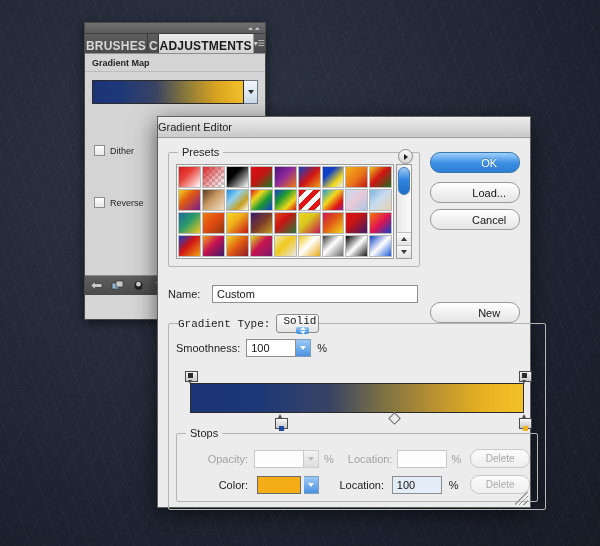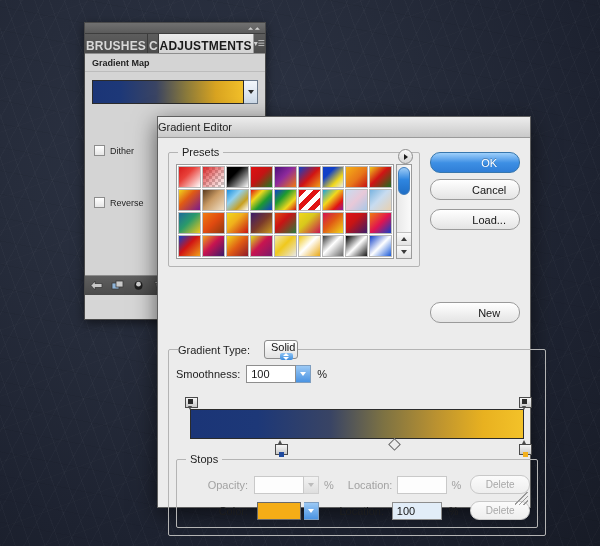--- a/index.html
+++ b/index.html
@@ -459,8 +459,8 @@
 
         <div class="right-col">
           <div class="btn primary">OK</div>
+          <div class="btn gap">Load...</div>
           <div class="btn">Cancel</div>
-          <div class="btn gap">Load...</div>
           <div class="btn new">New</div>
         </div>
       </div>

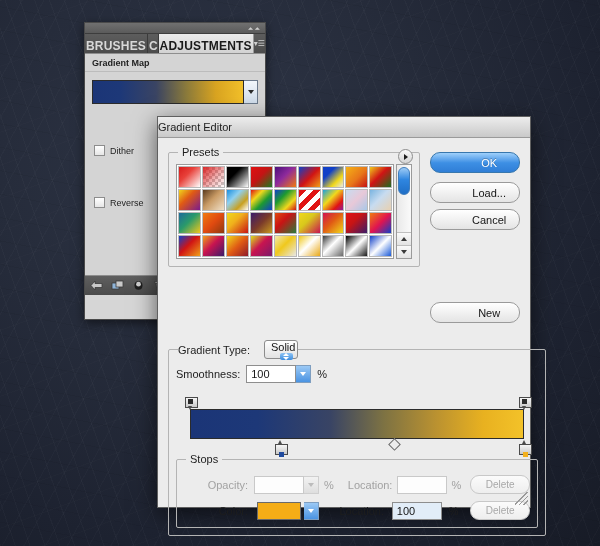--- a/index.html
+++ b/index.html
@@ -465,6 +465,10 @@
         </div>
       </div>
 
+      <div class="name-row" style="margin-top:-44px;">
+        <span class="lbl" style="width:44px;">Name:</span>
+        <span class="txt" style="width:196px;">Custom</span>
+      </div>
 
       <fieldset class="group" style="margin-top:11px;padding-top:4px;">
         <legend style="padding:0;">

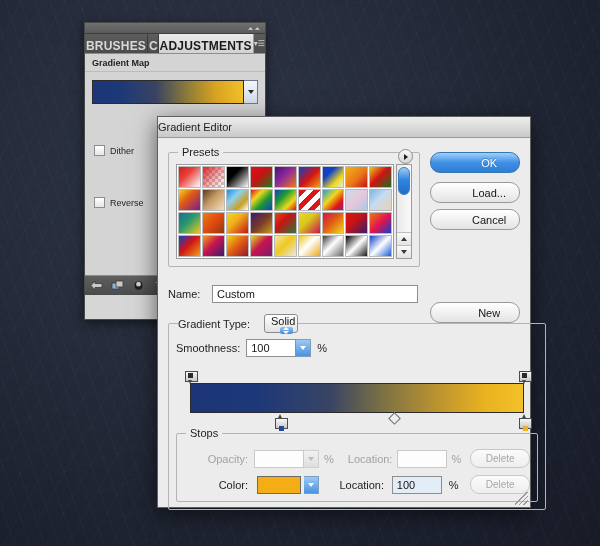--- a/index.html
+++ b/index.html
@@ -226,7 +226,7 @@
   .txt.dim { color: #bdbdbd; border-color: #c9c9c9; background: #fdfdfd; }
   .txt.sel { color: #151515; background: #e2edf8; }
 
-  .type-row { display: flex; align-items: center; gap: 14px; }
+  .type-row { display: flex; align-items: center; gap: 6px; font-family: Liberation Mono, monospace; }
   .popup {
     display: inline-flex; align-items: center;
     height: 17px;

